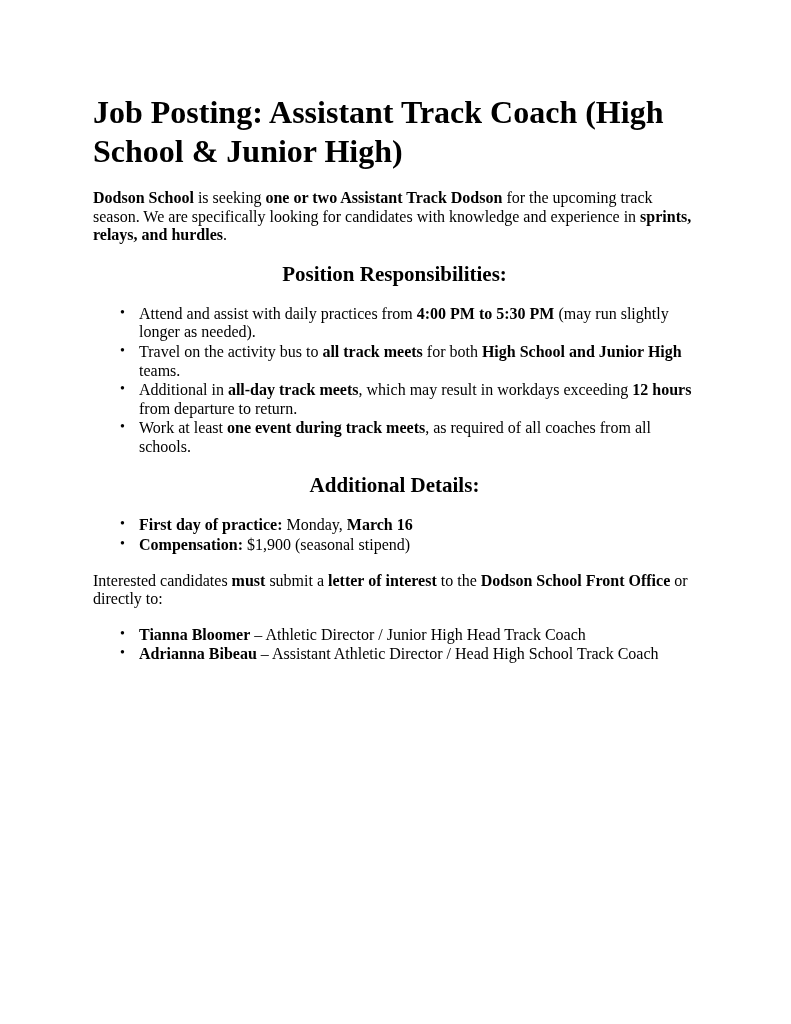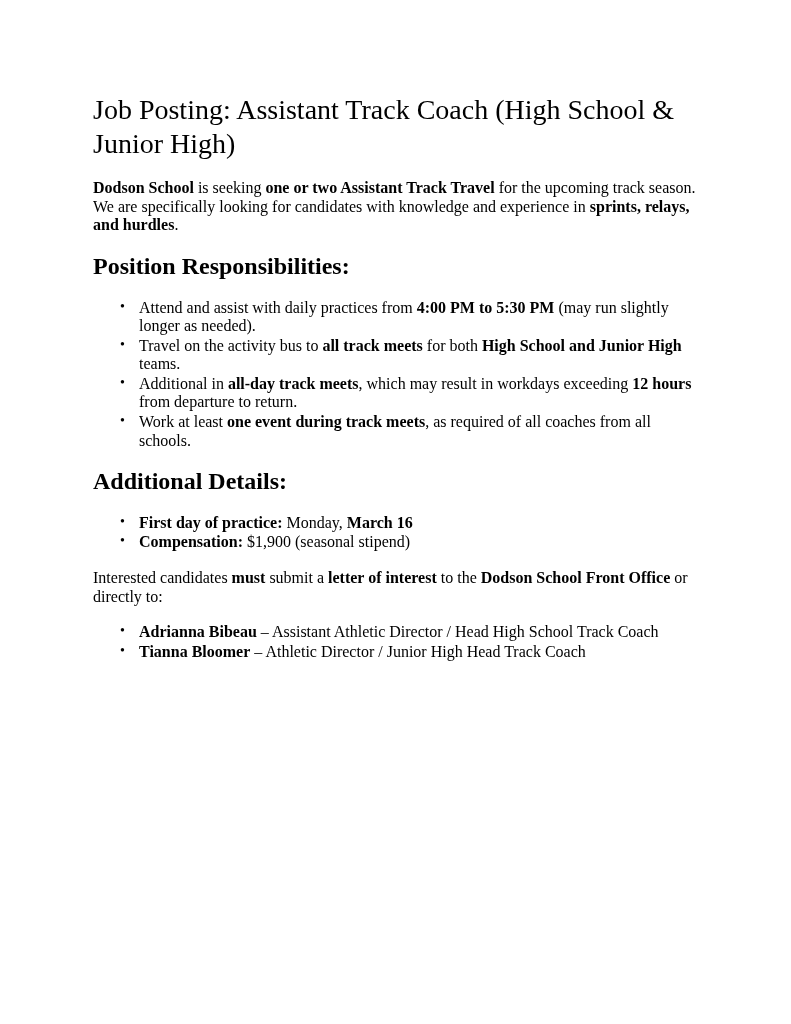--- a/index.html
+++ b/index.html
@@ -21,9 +21,9 @@
     color: #000000;
   }
   h1 {
-    font-size: 28px;
+    font-size: 32px;
     line-height: 1.22;
-    font-weight: normal;
+    font-weight: bold;
     margin: 0 0 18px 0;
   }
   h2 {

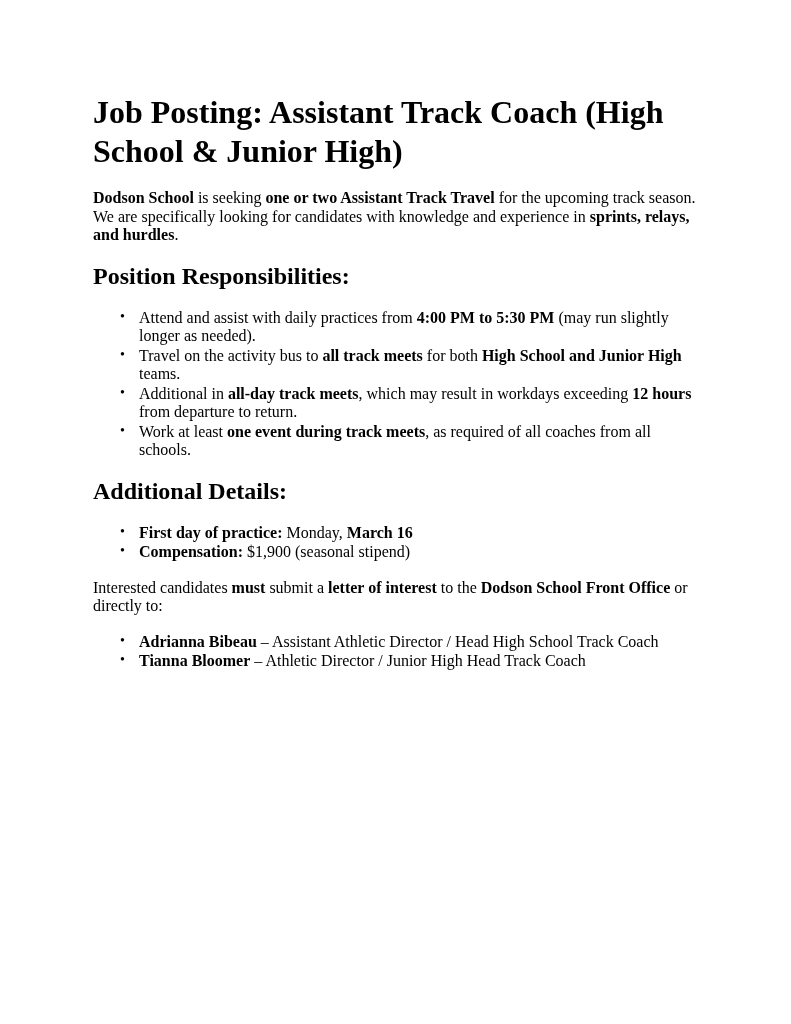--- a/index.html
+++ b/index.html
@@ -58,7 +58,7 @@
 
 <div class="page">
   <h1>Job Posting: Assistant Track Coach (High School &amp; Junior High)</h1>
-  <p><b>Dodson School</b><span> is seeking </span><b>one or two Assistant Track Travel</b><span> for the upcoming track season. We are specifically looking for candidates with knowledge and experience in </span><b>sprints, relays, and hurdles</b><span>.</span></p>
+  <p><b>Dodson School</b><span> is seeking </span><b>one or two Assistant Track Dodson</b><span> for the upcoming track season. We are specifically looking for candidates with knowledge and experience in </span><b>sprints, relays, and hurdles</b><span>.</span></p>
   <div id="sections">
       <h2>Position Responsibilities:</h2>
       <ul>

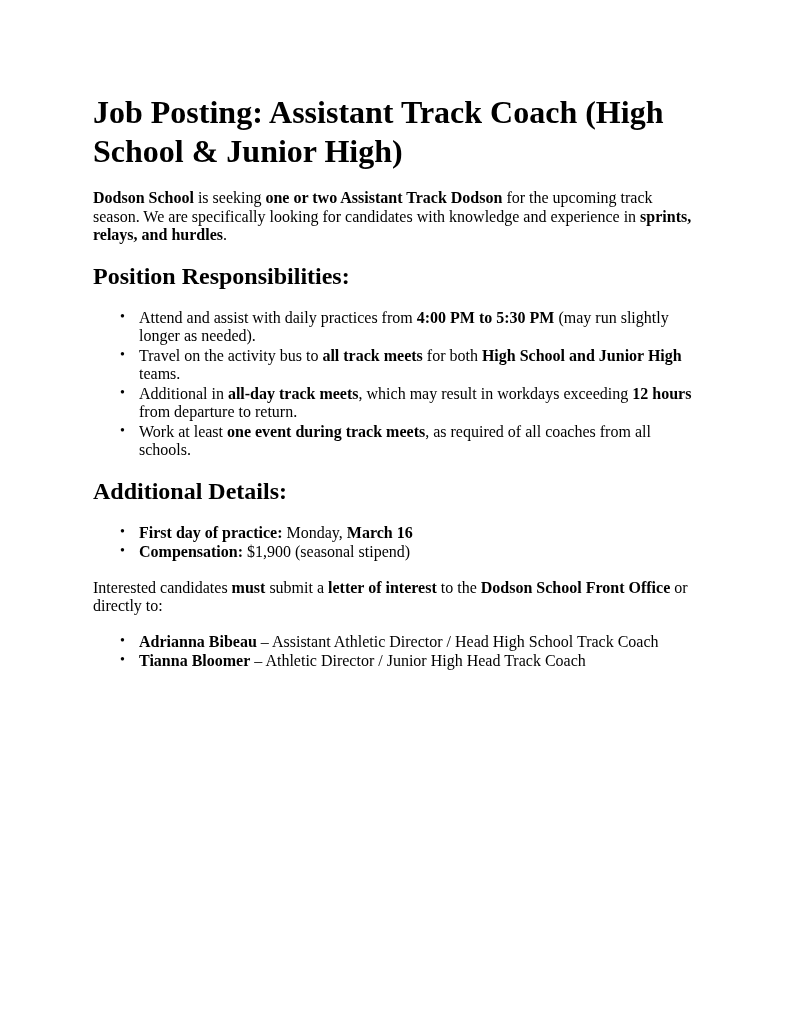--- a/index.html
+++ b/index.html
@@ -27,10 +27,11 @@
     margin: 0 0 18px 0;
   }
   h2 {
-    font-size: 24px;
+    font-size: 21px;
     line-height: 1.2;
     font-weight: bold;
     margin: 2px 0 18px 0;
+    text-align: center;
   }
   p {
     margin: 0 0 17px 0;

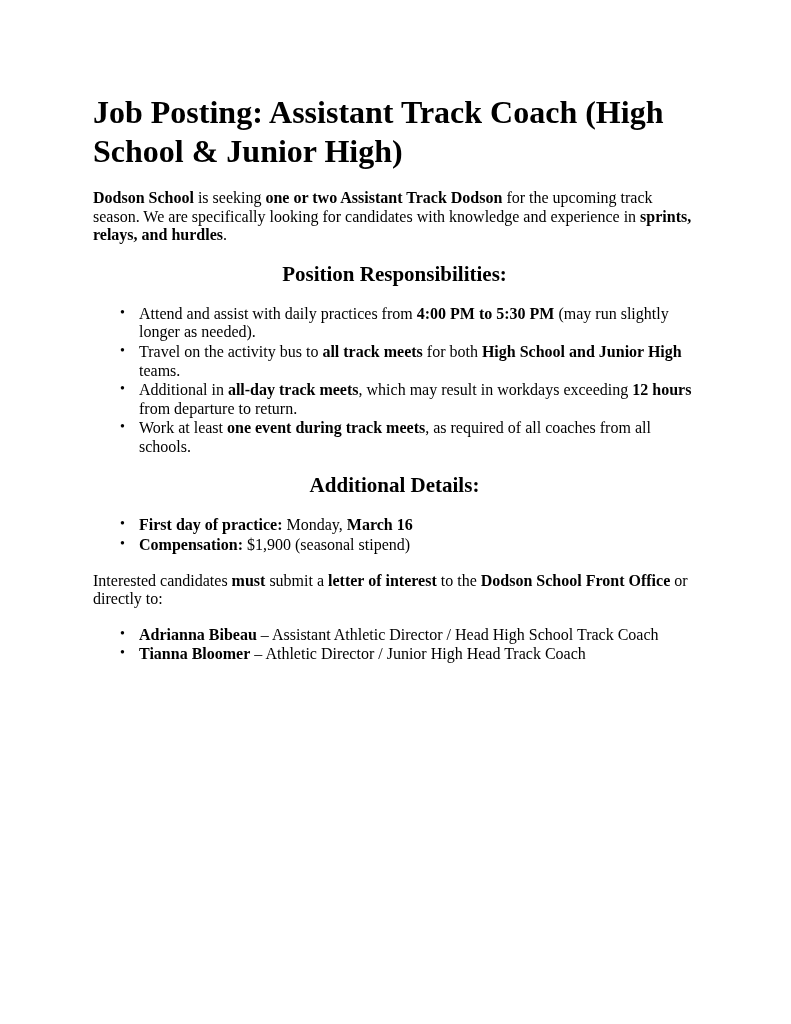--- a/index.html
+++ b/index.html
@@ -75,8 +75,8 @@
       </ul>
       <p><span>Interested candidates </span><b>must</b><span> submit a </span><b>letter of interest</b><span> to the </span><b>Dodson School Front Office</b><span> or directly to:</span></p>
       <ul>
+        <li><b>Tianna Bloomer</b><span> – Athletic Director / Junior High Head Track Coach</span></li>
         <li><b>Adrianna Bibeau</b><span> – Assistant Athletic Director / Head High School Track Coach</span></li>
-        <li><b>Tianna Bloomer</b><span> – Athletic Director / Junior High Head Track Coach</span></li>
       </ul>
     </div>
 </div>

